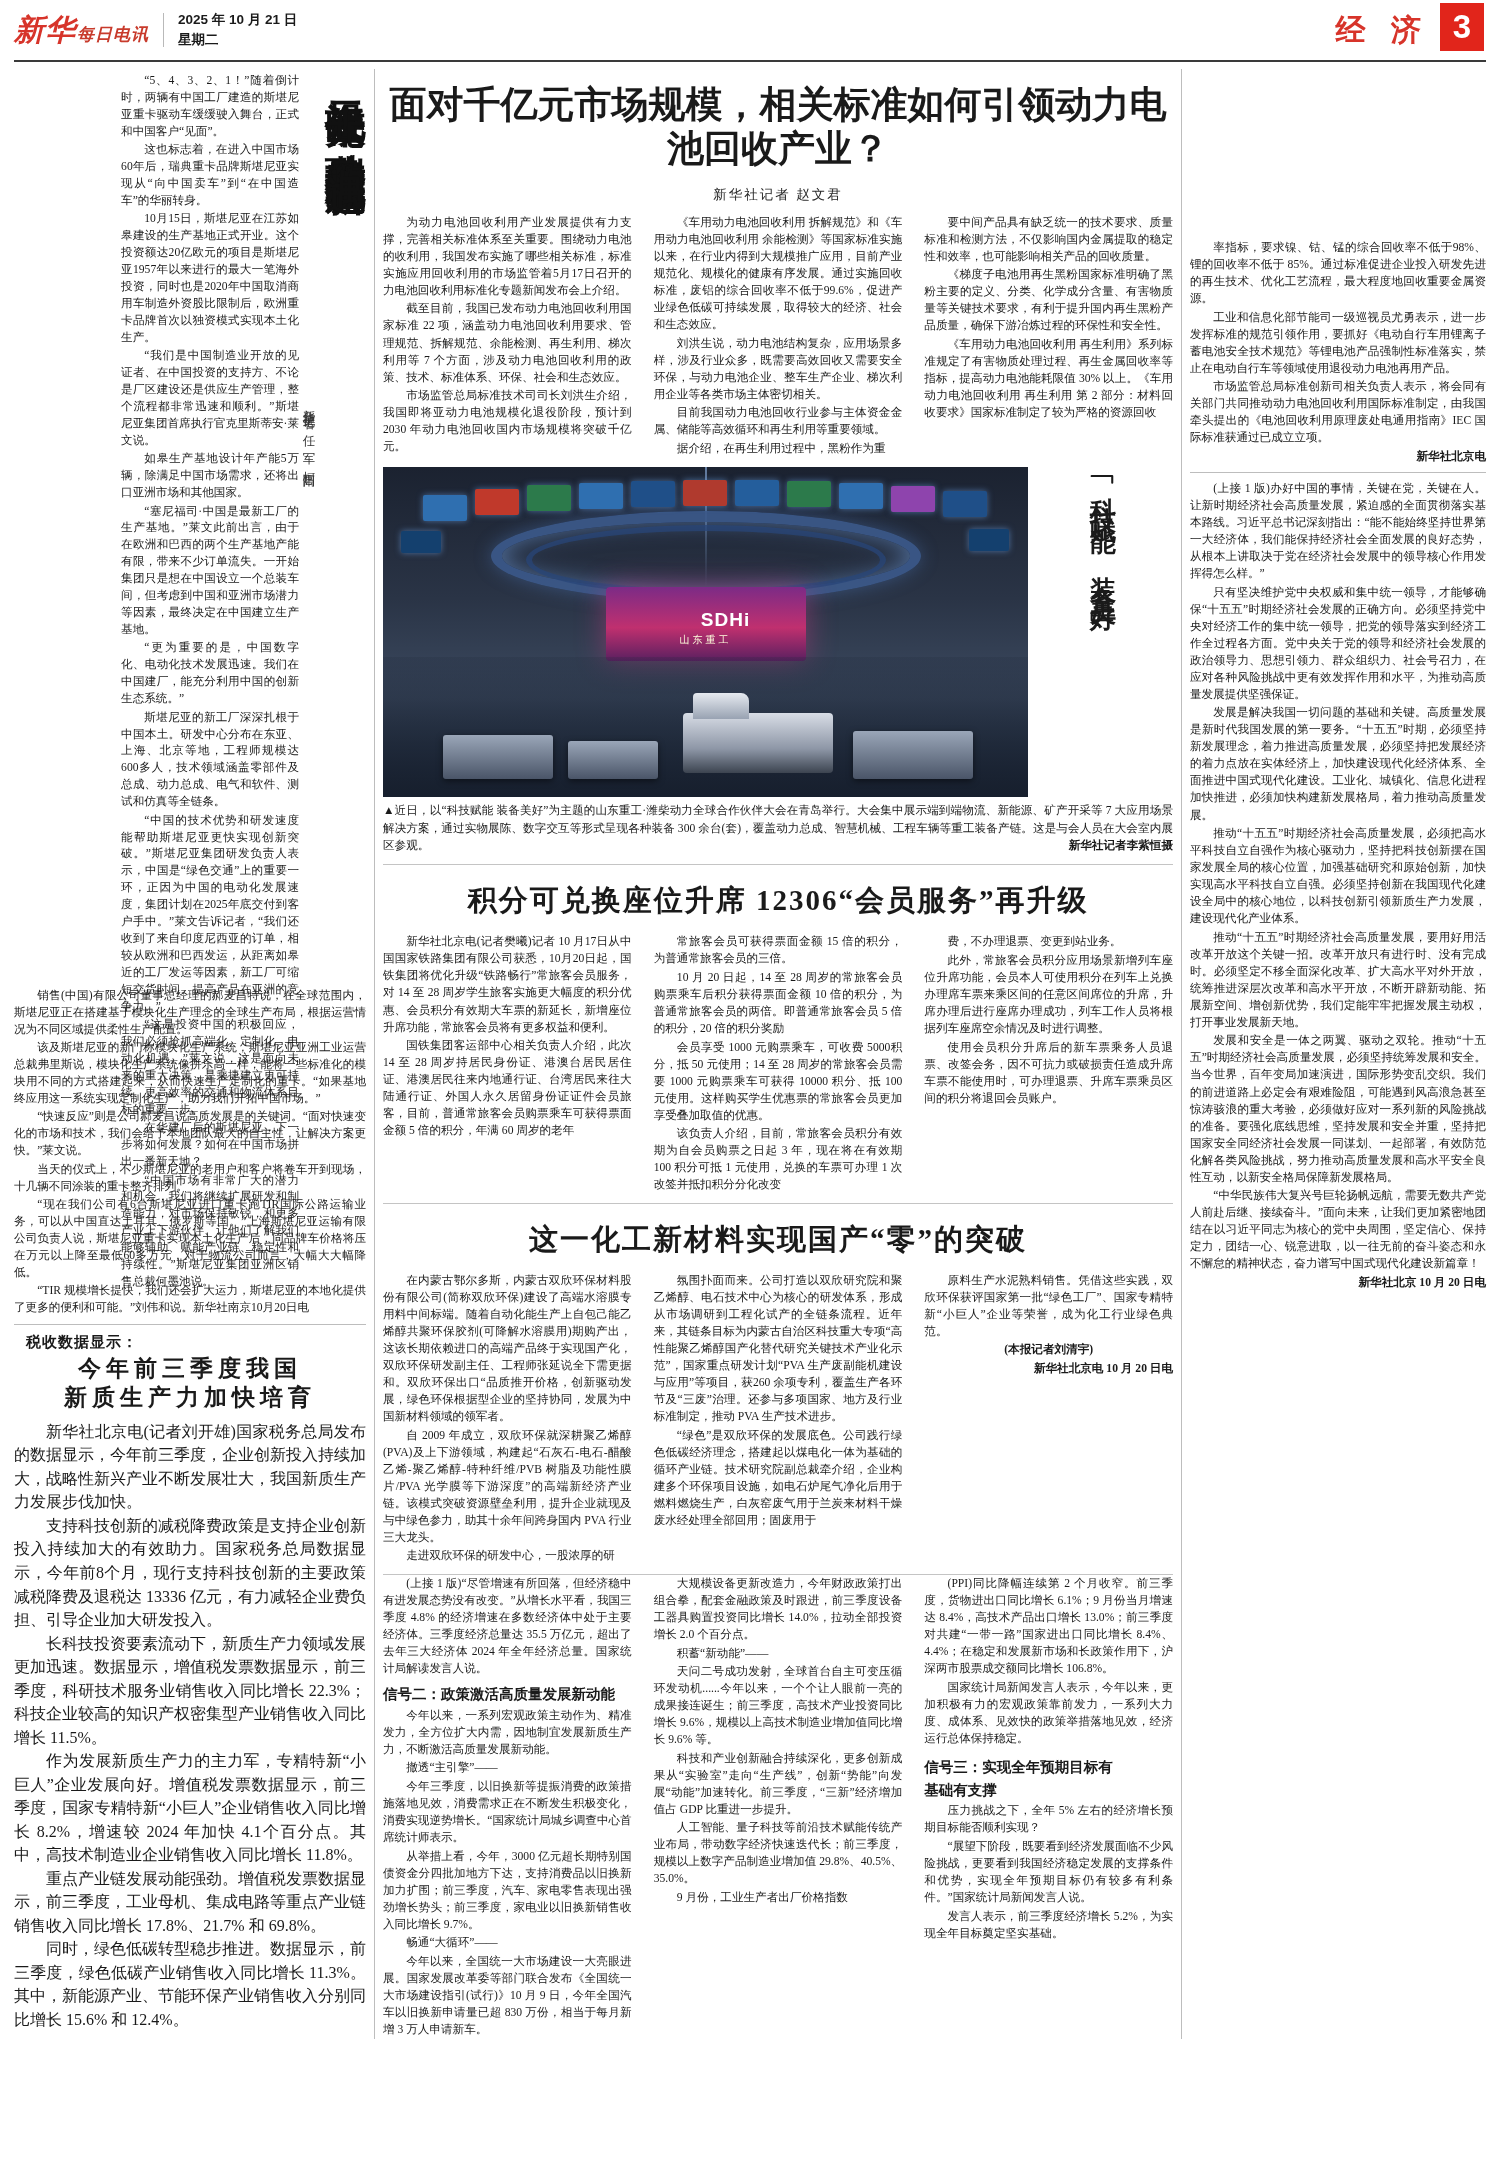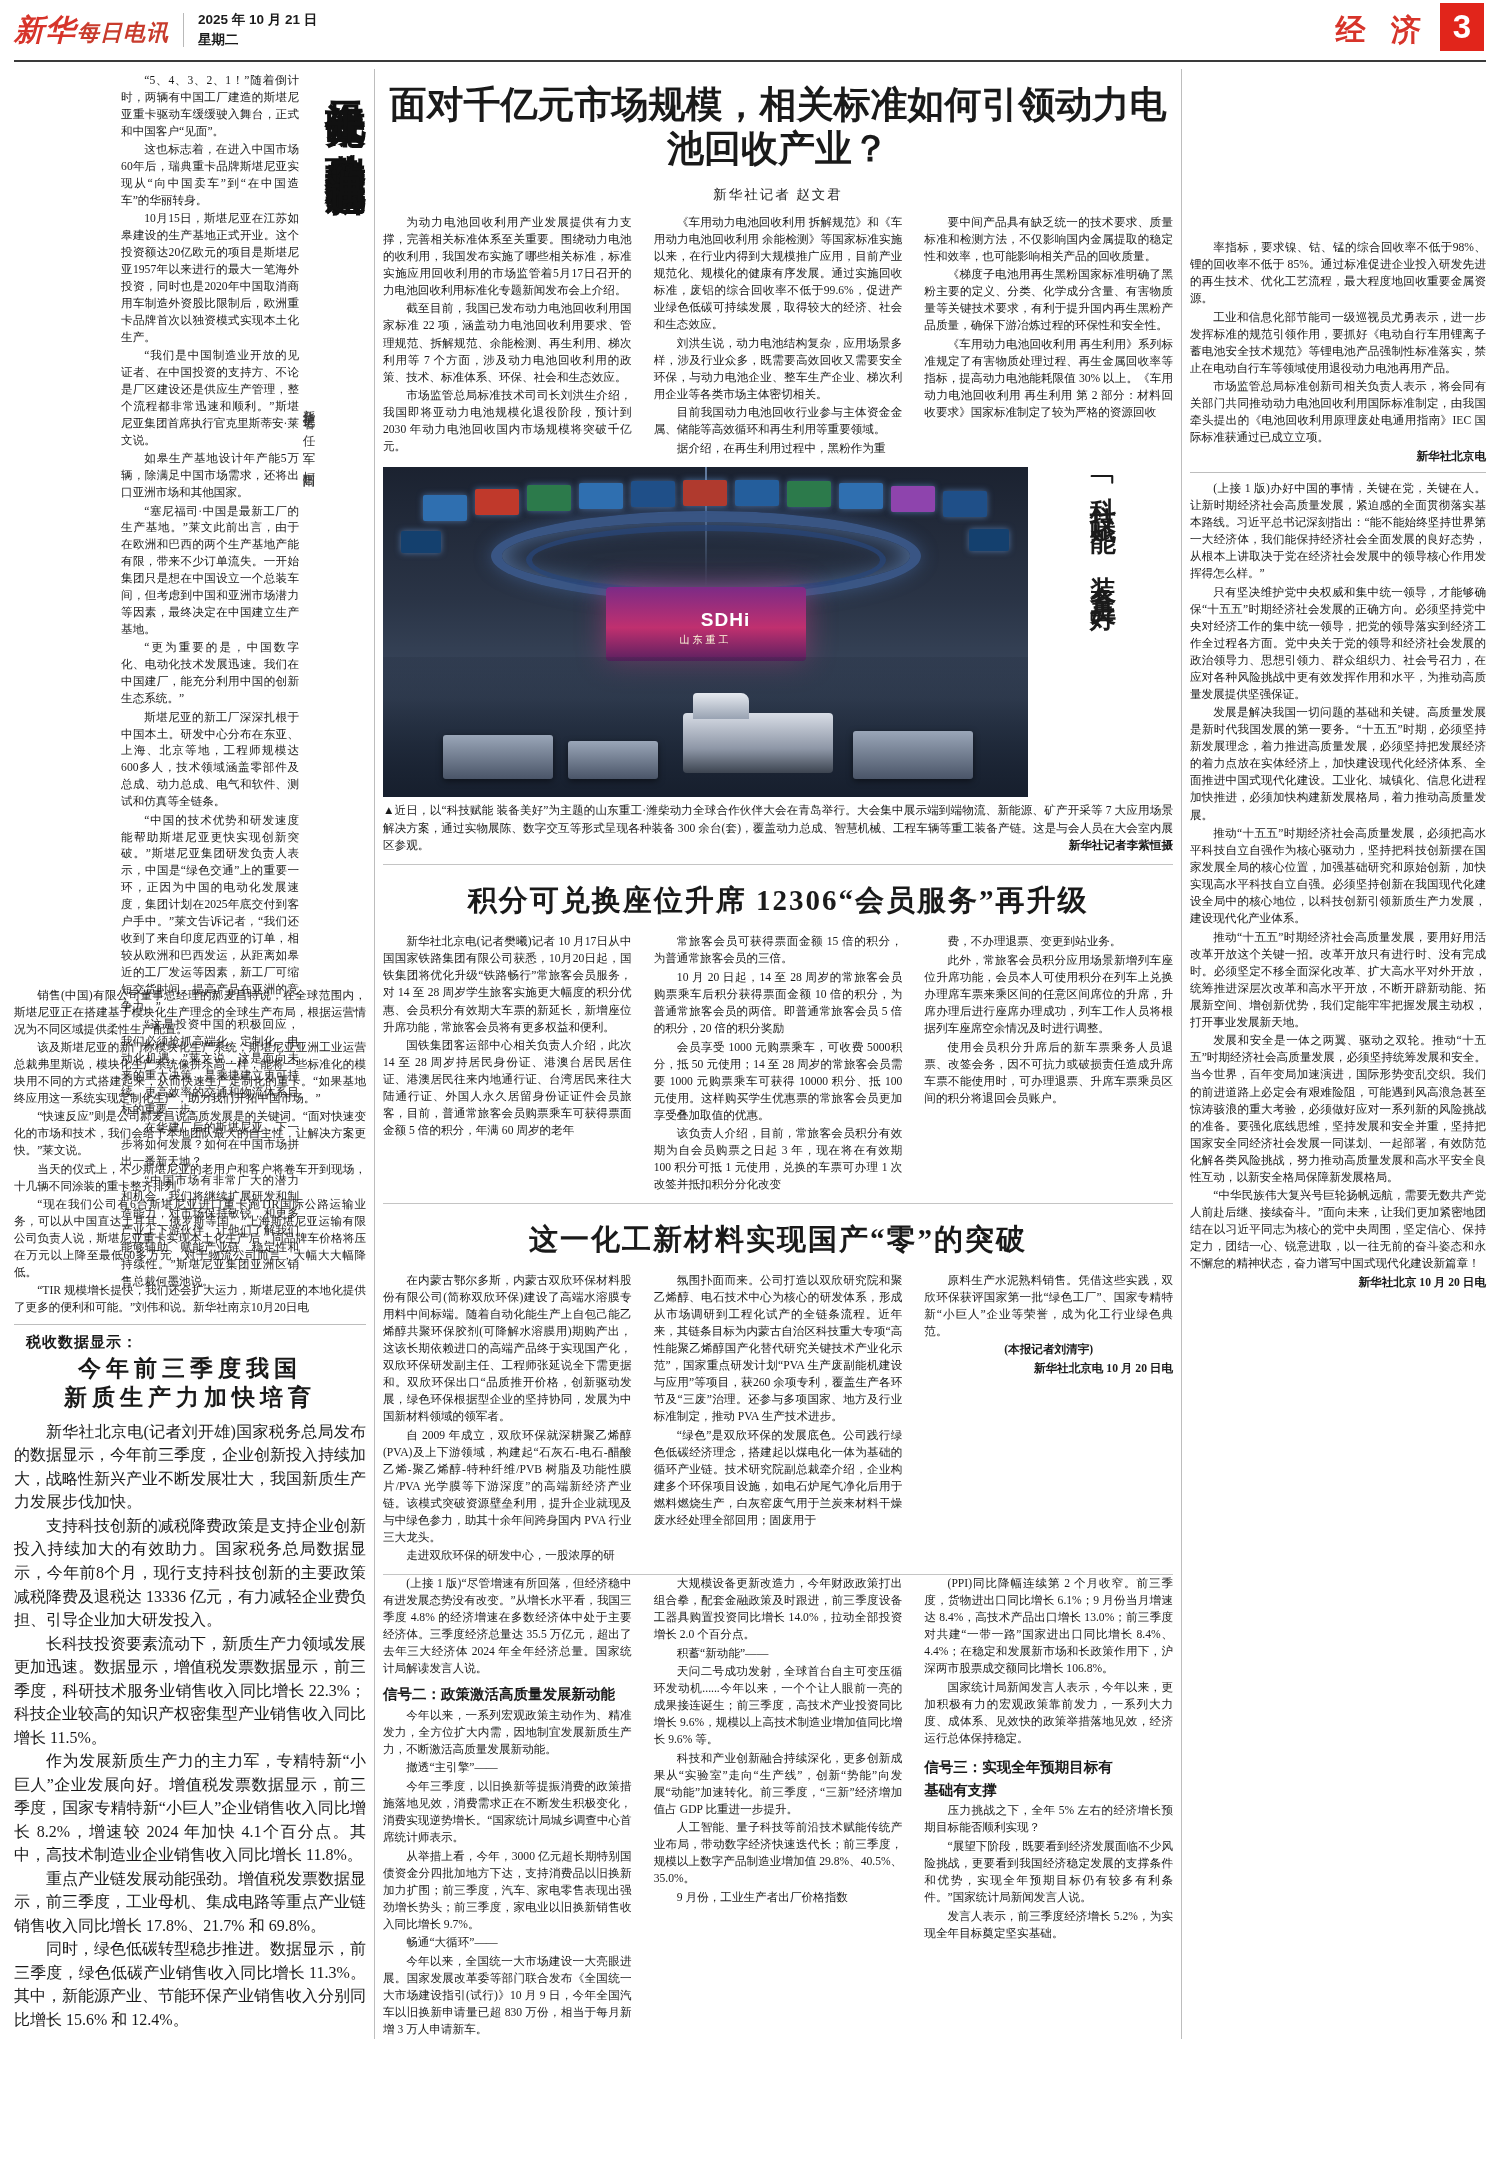--- a/index.html
+++ b/index.html
@@ -25,7 +25,7 @@
     display:flex; align-items:baseline;
   }
   .logo-a { color:#d7342a; font-size:30px; font-weight:bold; }
-  .logo-b { color:#c83b2c; font-size:22px; font-weight:bold; margin-left:1px;}
+  .logo-b { color:#c83b2c; font-size:17px; font-weight:bold; margin-left:1px;}
   .logo-sep { width:1px; height:34px; background:#b9b9b9; margin:0 14px; }
   .dateblock { font-family:"Liberation Sans",sans-serif; font-size:13.5px; line-height:1.45; font-weight:bold; color:#1a1a1a;}
   .masthead-right { margin-left:auto; display:flex; align-items:center; gap:10px; padding-right:2px;}

